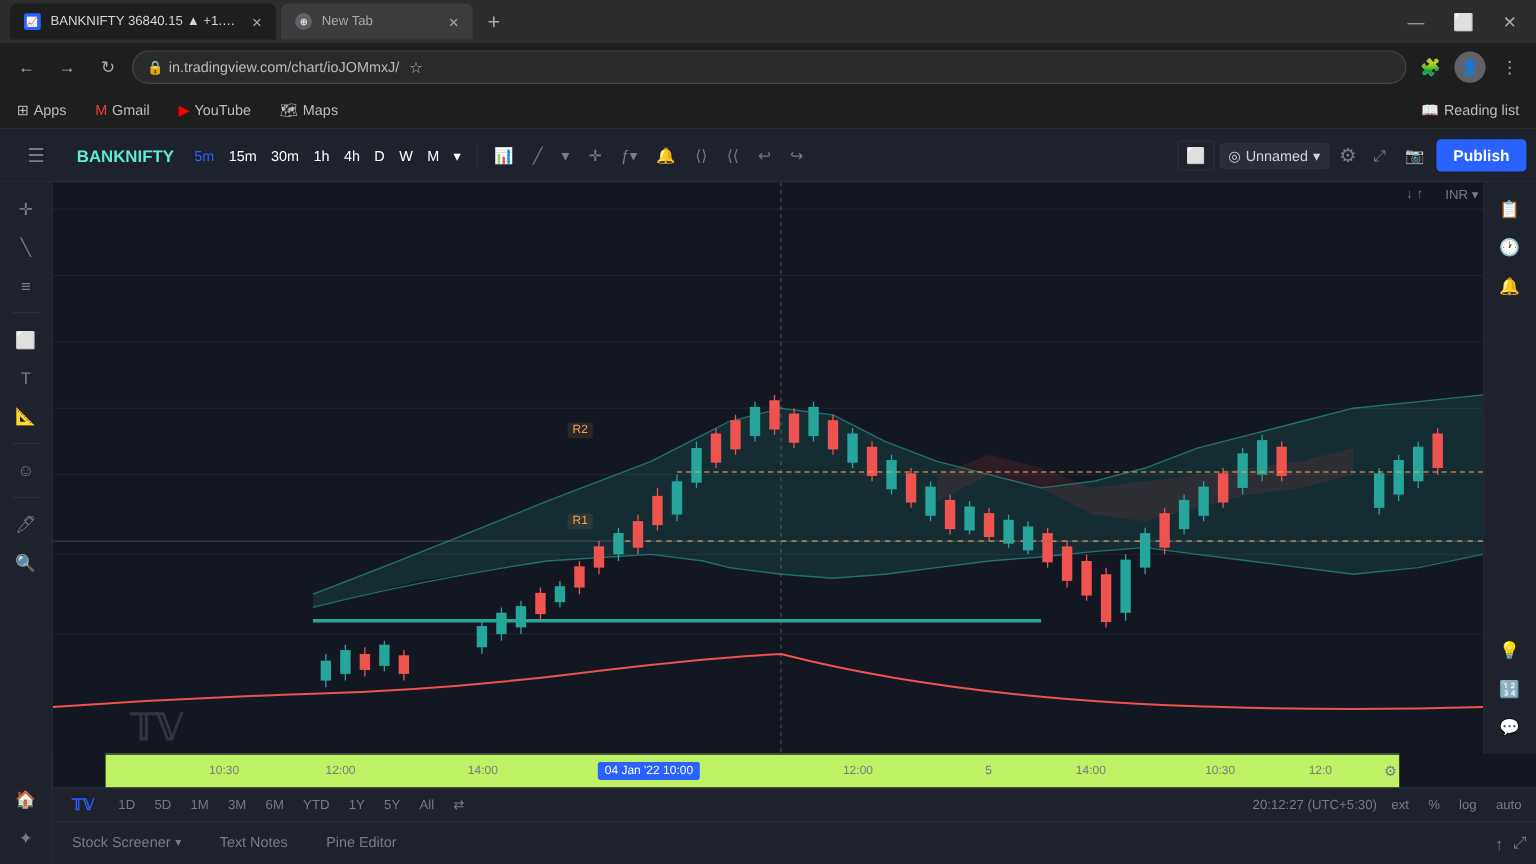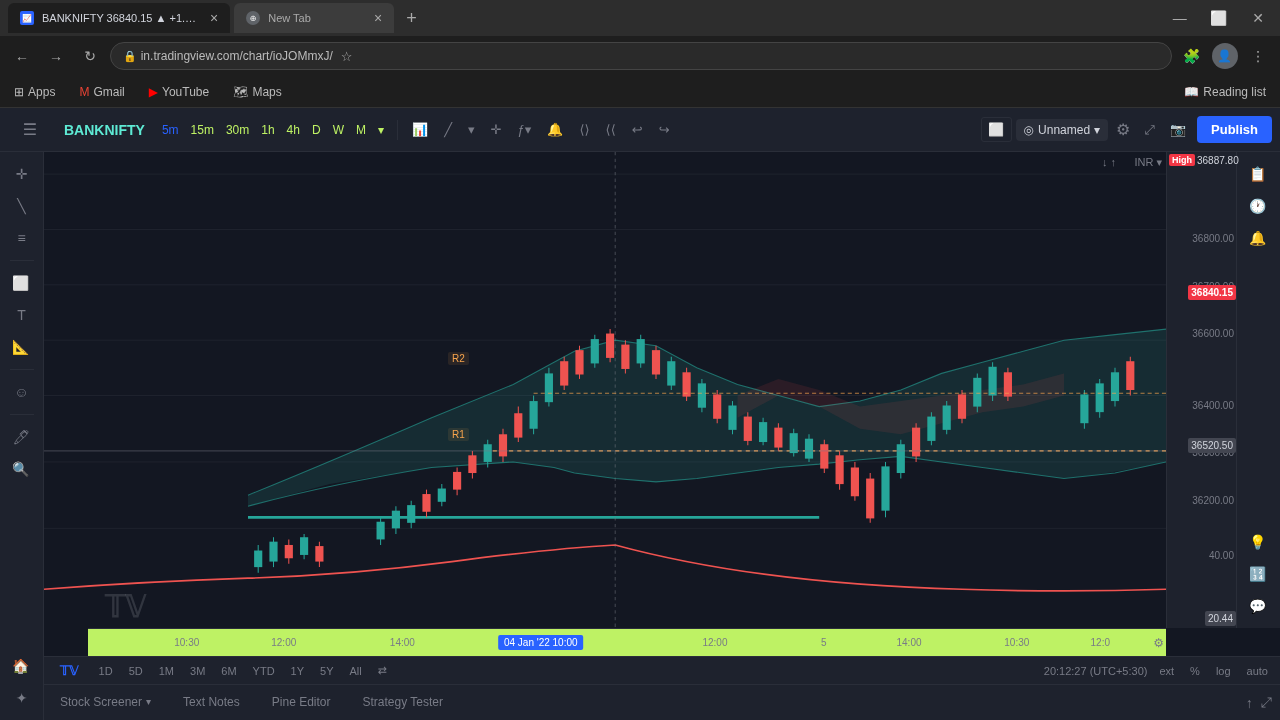--- a/index.html
+++ b/index.html
@@ -28,7 +28,7 @@
     .tv-toolbar { background: #1e222d; border-bottom: 1px solid #2a2e39; height: 44px; display: flex; align-items: center; padding: 0 8px; gap: 4px; }
     .tv-symbol { color: #5eead4; font-size: 14px; font-weight: 600; padding: 4px 8px; cursor: pointer; }
     .tv-timeframe-group { display: flex; align-items: center; gap: 2px; }
-    .tv-tf { color: #bef264; font-size: 12px; padding: 3px 5px; cursor: pointer; border-radius: 3px; }
+    .tv-tf { color: #ffffff; font-size: 12px; padding: 3px 5px; cursor: pointer; border-radius: 3px; }
     .tv-tf.active { color: #2962ff; }
     .tv-separator { width: 1px; height: 20px; background: #2a2e39; margin: 0 4px; }
     .tv-tool-btn { color: #787b86; padding: 4px 6px; cursor: pointer; border-radius: 3px; font-size: 13px; display: flex; align-items: center; justify-content: center; }

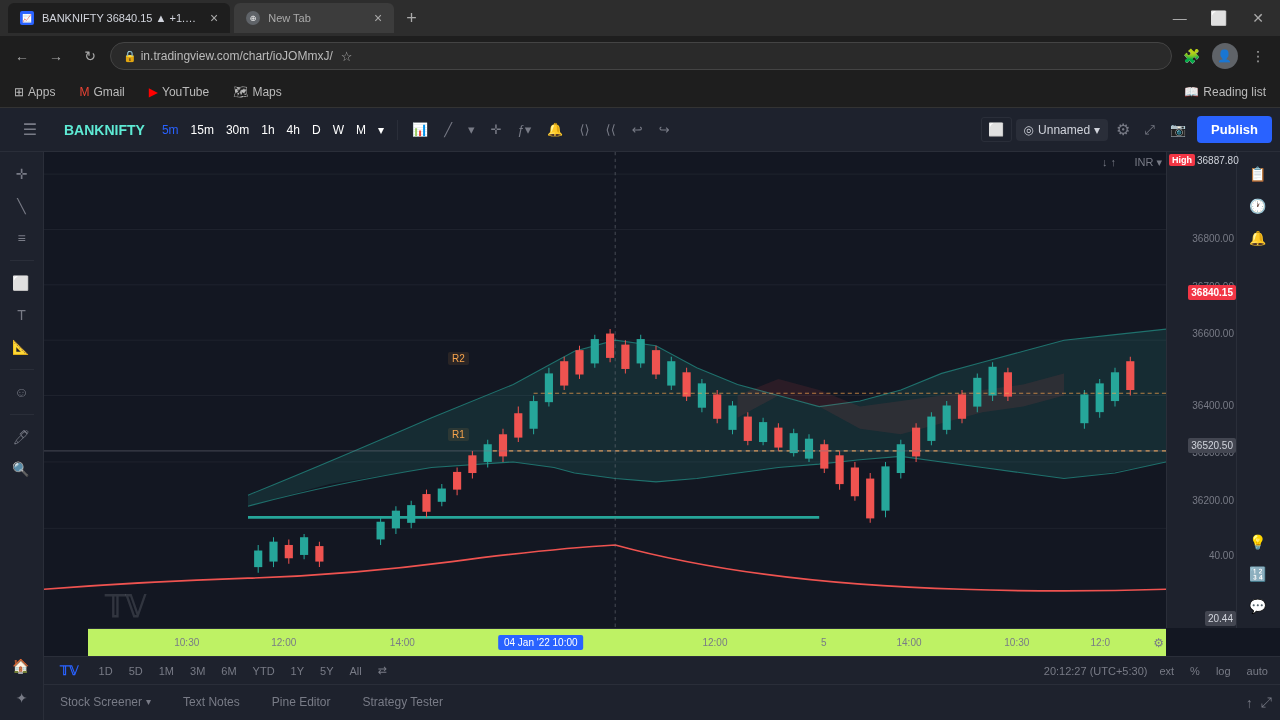--- a/index.html
+++ b/index.html
@@ -421,25 +421,6 @@
 
         </div>
 
-        <div style="width:70px;background:#1e222d;border-left:1px solid #2a2e39;position:relative;flex-shrink:0;">
-
-          <div style="position:absolute;top:0;right:0;left:0;display:flex;align-items:center;background:#1e222d;padding:2px 2px;z-index:10;">
-            <span style="background:#f23645;color:#fff;font-size:9px;font-weight:600;padding:1px 3px;border-radius:2px;white-space:nowrap;">High</span>
-            <span style="color:#d1d4dc;font-size:10px;margin-left:2px;white-space:nowrap;">36887.80</span>
-          </div>
-
-          <div style="position:absolute;top:17%;right:2px;color:#787b86;font-size:10px;">36800.00</div>
-          <div style="position:absolute;top:27%;right:2px;color:#787b86;font-size:10px;">36700.00</div>
-          <div style="position:absolute;top:37%;right:2px;color:#787b86;font-size:10px;">36600.00</div>
-          <div style="position:absolute;top:28%;right:0;background:#f23645;color:#fff;font-size:10px;font-weight:600;padding:2px 3px;border-radius:2px;white-space:nowrap;">36840.15</div>
-          <div style="position:absolute;top:52%;right:2px;color:#787b86;font-size:10px;">36400.00</div>
-          <div style="position:absolute;top:62%;right:2px;color:#787b86;font-size:10px;">36300.00</div>
-          <div style="position:absolute;top:72%;right:2px;color:#787b86;font-size:10px;">36200.00</div>
-          <div style="position:absolute;top:60%;right:0;background:#434651;color:#d1d4dc;font-size:10px;padding:2px 3px;border-radius:2px;white-space:nowrap;">36520.50</div>
-
-          <div style="position:absolute;bottom:14%;right:2px;color:#787b86;font-size:10px;">40.00</div>
-          <div style="position:absolute;bottom:2px;right:0;background:#434651;color:#d1d4dc;font-size:10px;padding:2px 3px;border-radius:2px;">20.44</div>
-        </div>
 
         <div class="tv-right-toolbar">
           <div class="tv-right-btn">📋</div>

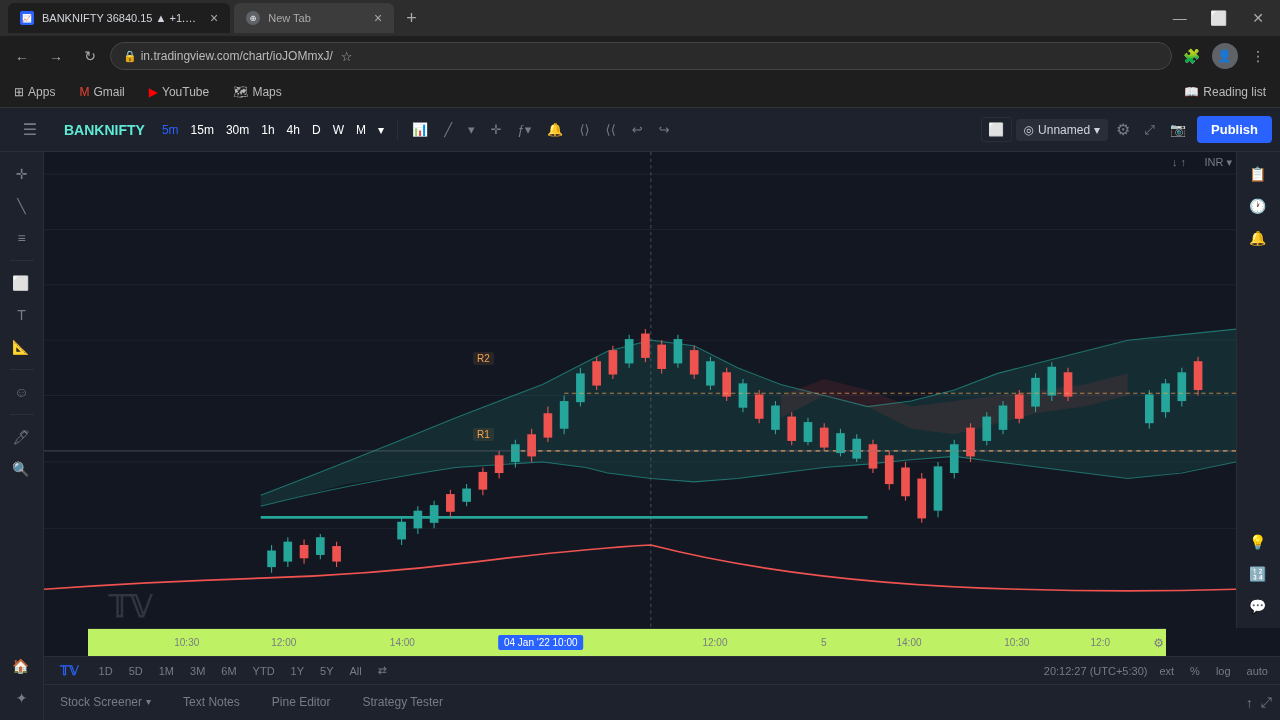--- a/index.html
+++ b/index.html
@@ -482,9 +482,6 @@
           <div class="tv-panel-tab">
             <span>Pine Editor</span>
           </div>
-          <div class="tv-panel-tab">
-            <span>Strategy Tester</span>
-          </div>
         </div>
         <div class="tv-panel-right">
           <span class="tv-panel-icon">↑</span>

